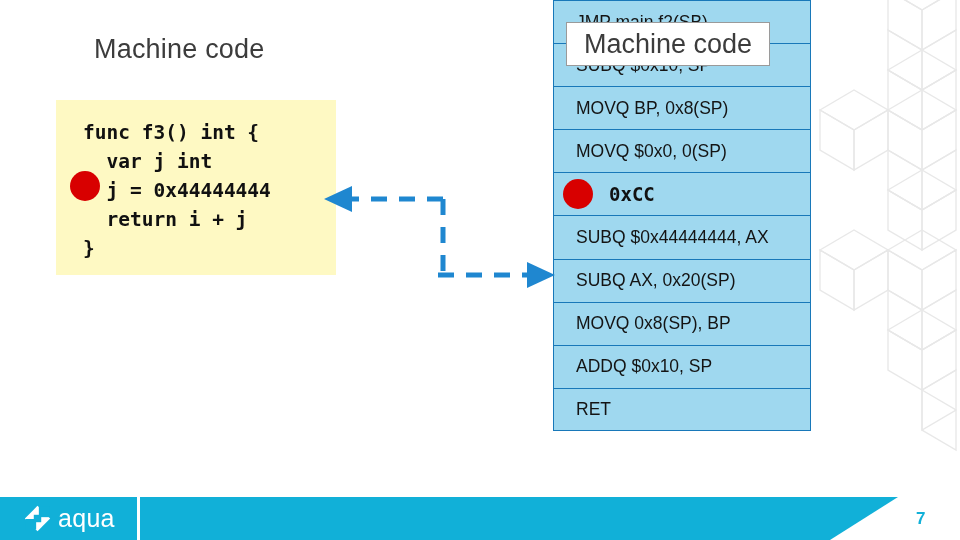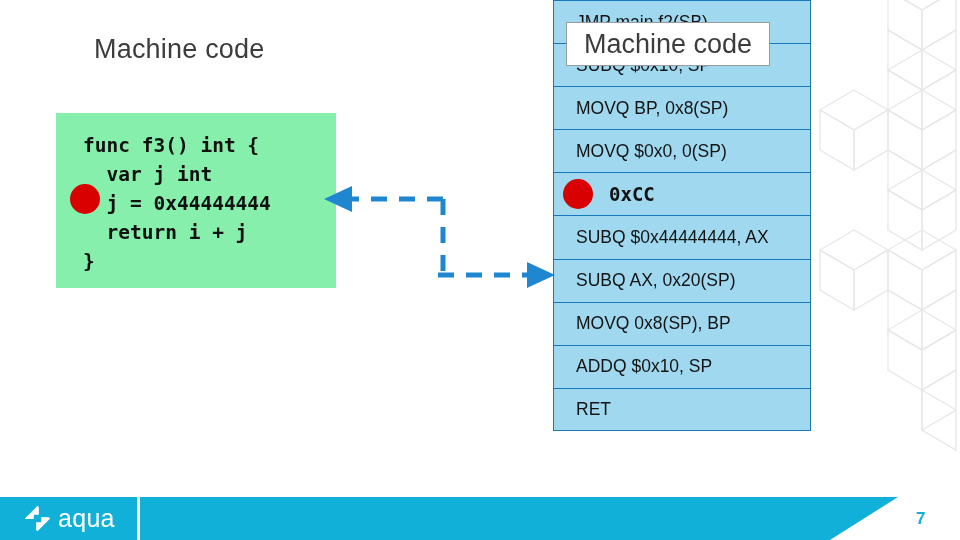--- a/index.html
+++ b/index.html
@@ -58,10 +58,10 @@
   #source-card {
     position: absolute;
     left: 56px;
-    top: 113px;
+    top: 100px;
     width: 280px;
     height: 175px;
-    background: #86efac;
+    background: #fef9c3;
     z-index: 3;
   }
   #source-code {

